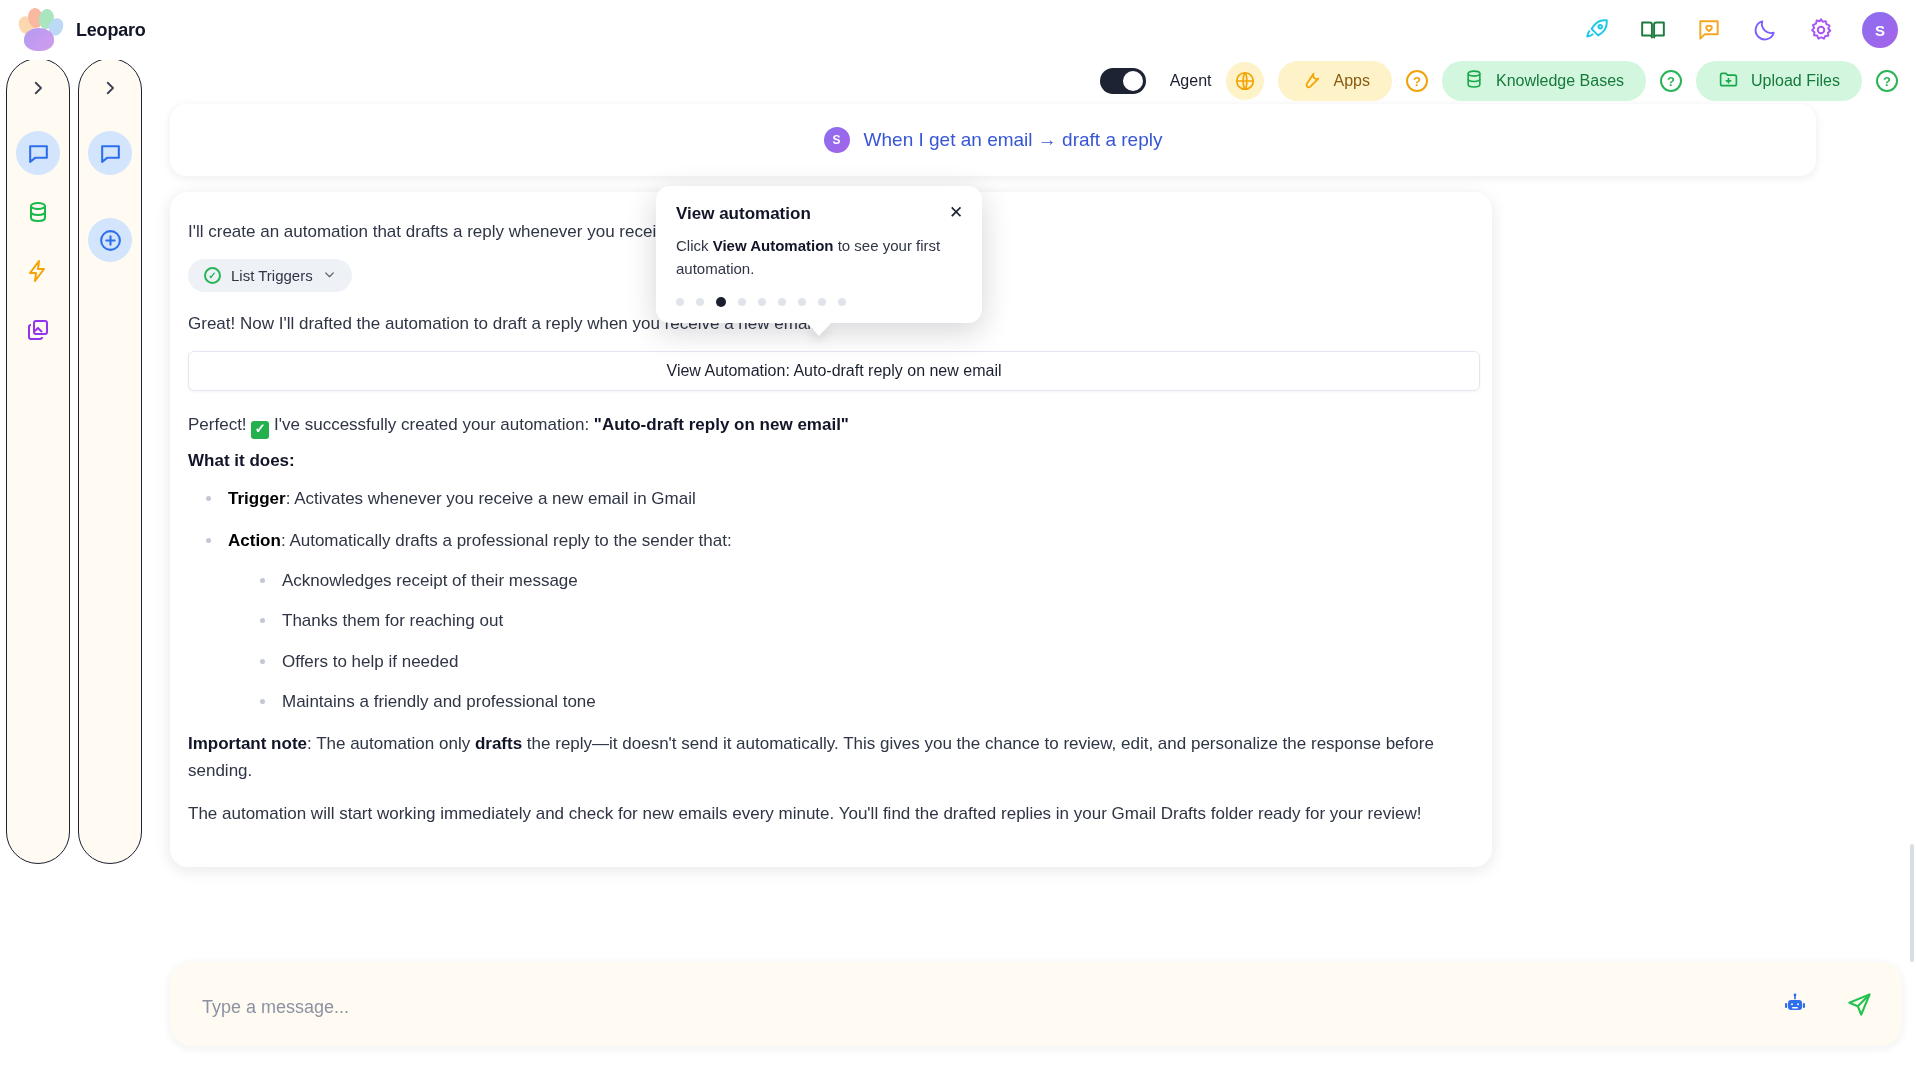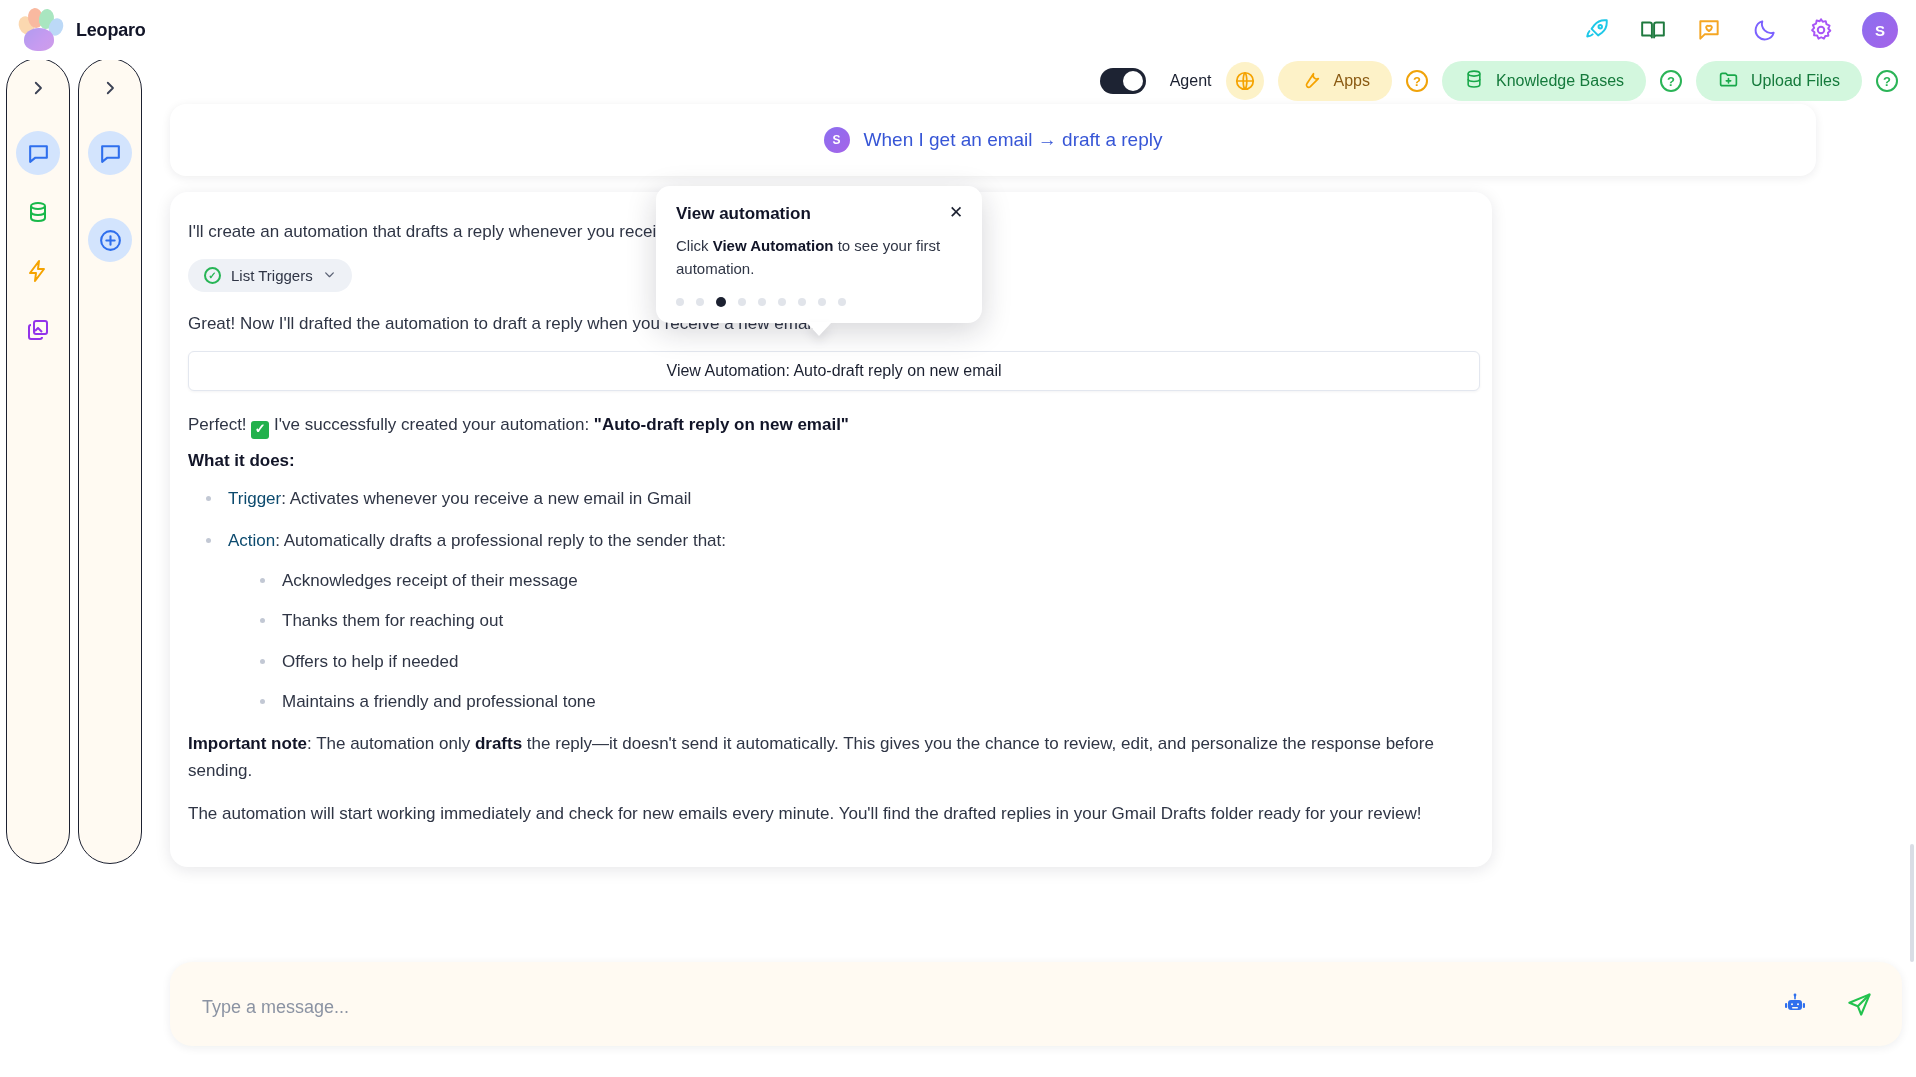--- a/index.html
+++ b/index.html
@@ -160,7 +160,7 @@
     content: ""; position: absolute; left: 0; top: 11px;
     width: 5px; height: 5px; border-radius: 50%; background: #c2c8d4;
   }
-  ul.blist li b { color: #0c4a6e; font-weight: 400; }
+  ul.blist li b { color: #000000; font-weight: 700; }
   ul.sub { list-style: none; margin: 13px 0 0 32px; }
   ul.sub > li {
     position: relative; padding-left: 22px; font-size: 17px;

